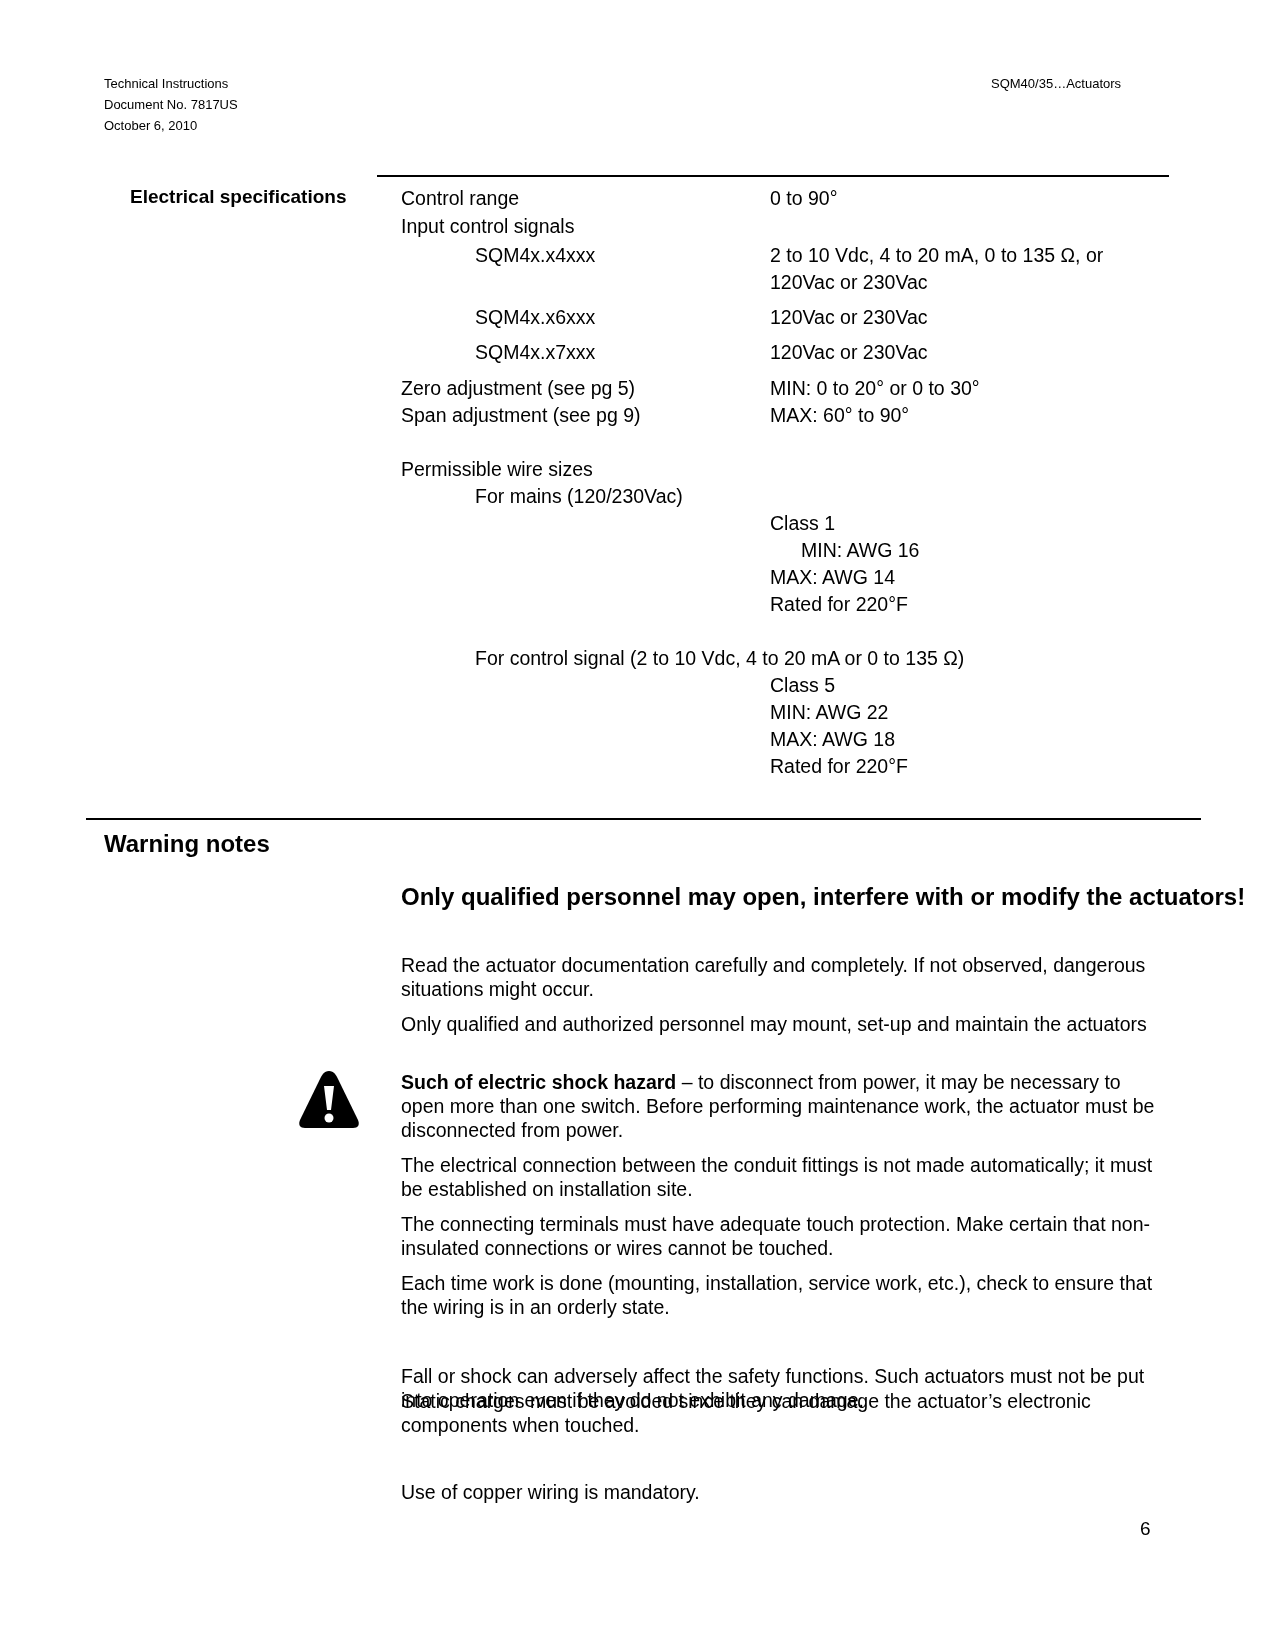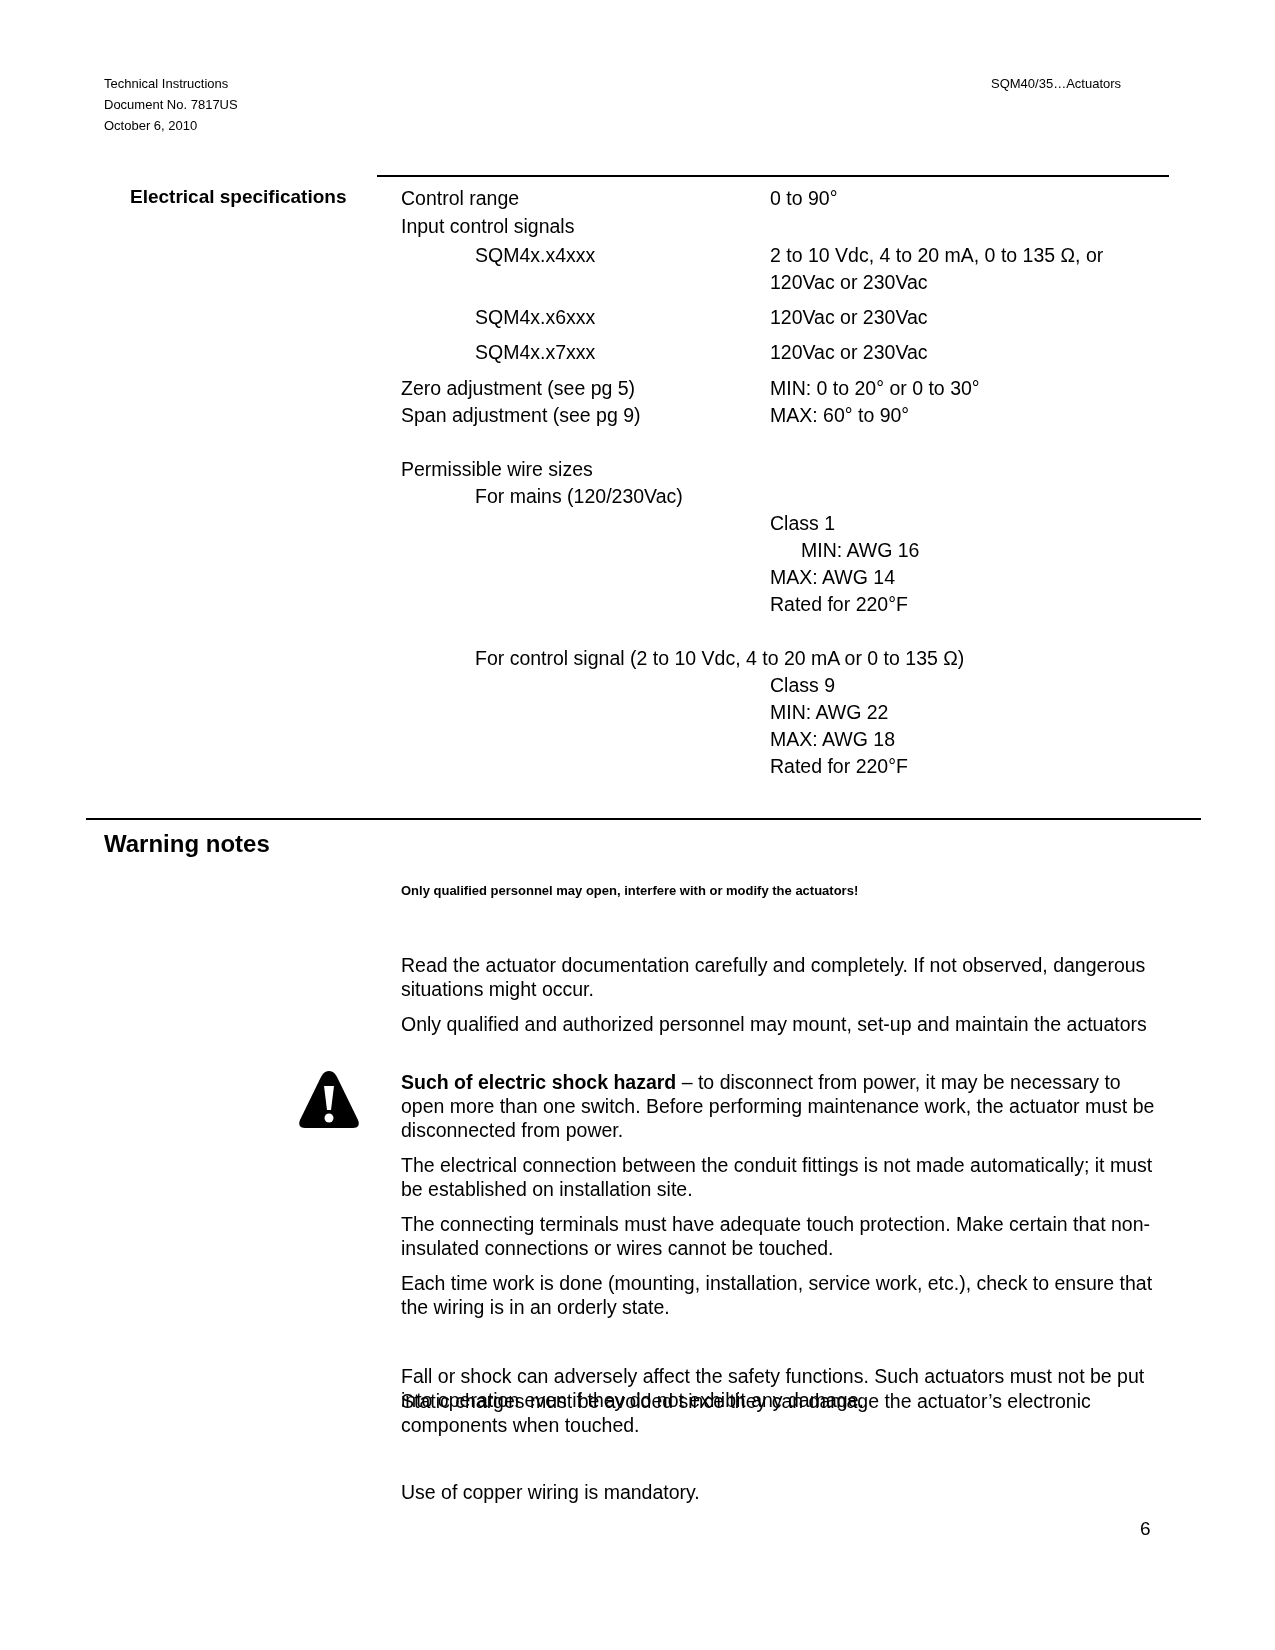--- a/index.html
+++ b/index.html
@@ -64,7 +64,7 @@
   <div class="spec-line" style="left:770px; top:592px;">Rated for 220°F</div>
 
   <div class="spec-line" style="left:475px; top:646px;">For control signal (2 to 10 Vdc, 4 to 20 mA or 0 to 135 Ω)</div>
-  <div class="spec-line" style="left:770px; top:673px;">Class 9</div>
+  <div class="spec-line" style="left:770px; top:673px;">Class 5</div>
   <div class="spec-line" style="left:770px; top:700px;">MIN: AWG 22</div>
   <div class="spec-line" style="left:770px; top:727px;">MAX: AWG 18</div>
   <div class="spec-line" style="left:770px; top:754px;">Rated for 220°F</div>

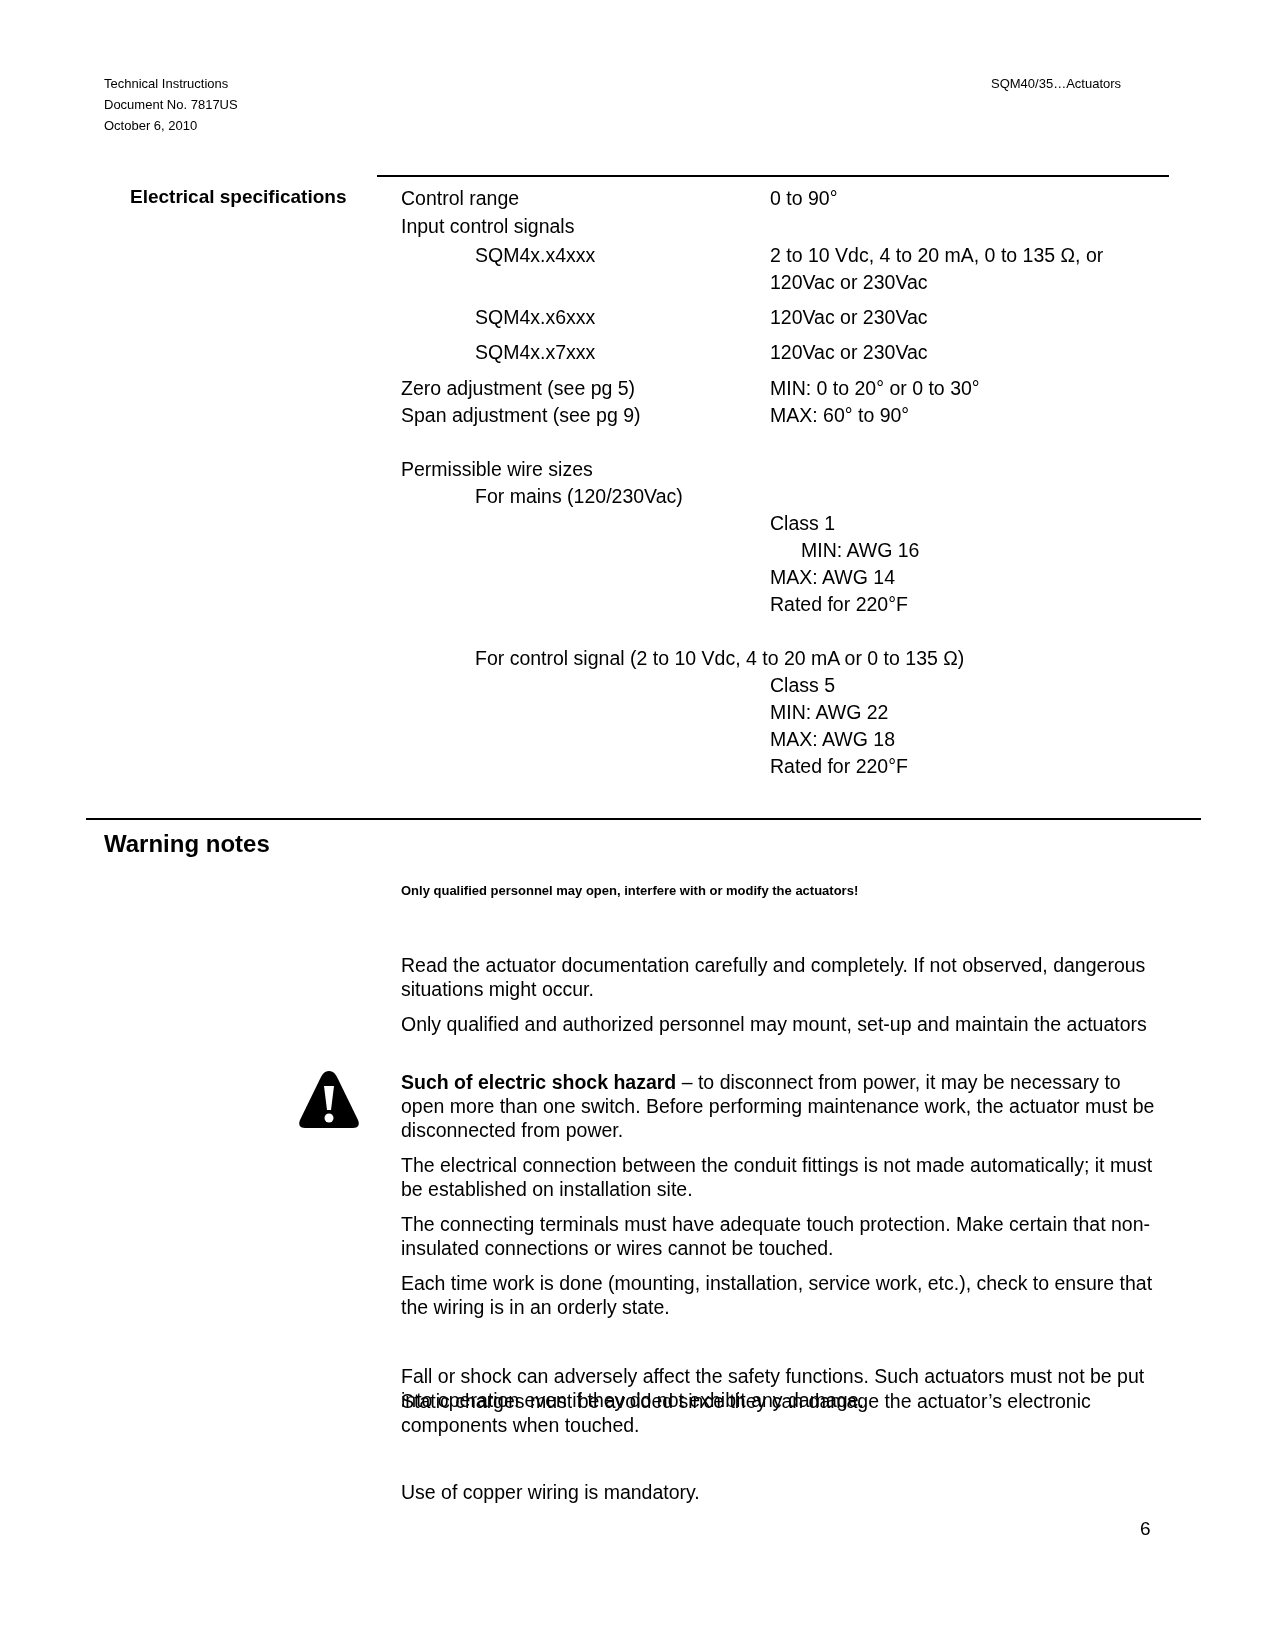--- a/index.html
+++ b/index.html
@@ -73,7 +73,7 @@
 <div class="rule" style="left:86px; top:818px; width:1115px;"></div>
 <div class="abs sec-title" style="left:104px; top:830px;">Warning notes</div>
 
-<div class="abs bold" style="left:401px; top:883px; font-size:13px;">Only qualified personnel may open, interfere with or modify the actuators!</div>
+<div class="abs bold" style="left:401px; top:883px; font-size:24px;">Only qualified personnel may open, interfere with or modify the actuators!</div>
 
 <div class="para" style="top:953px;"><span>Read the actuator documentation carefully and completely.  If not observed, dangerous situations might occur.</span></div>
 <div class="para" style="top:1012px;"><span>Only qualified and authorized personnel may mount, set-up and maintain the actuators</span></div>

